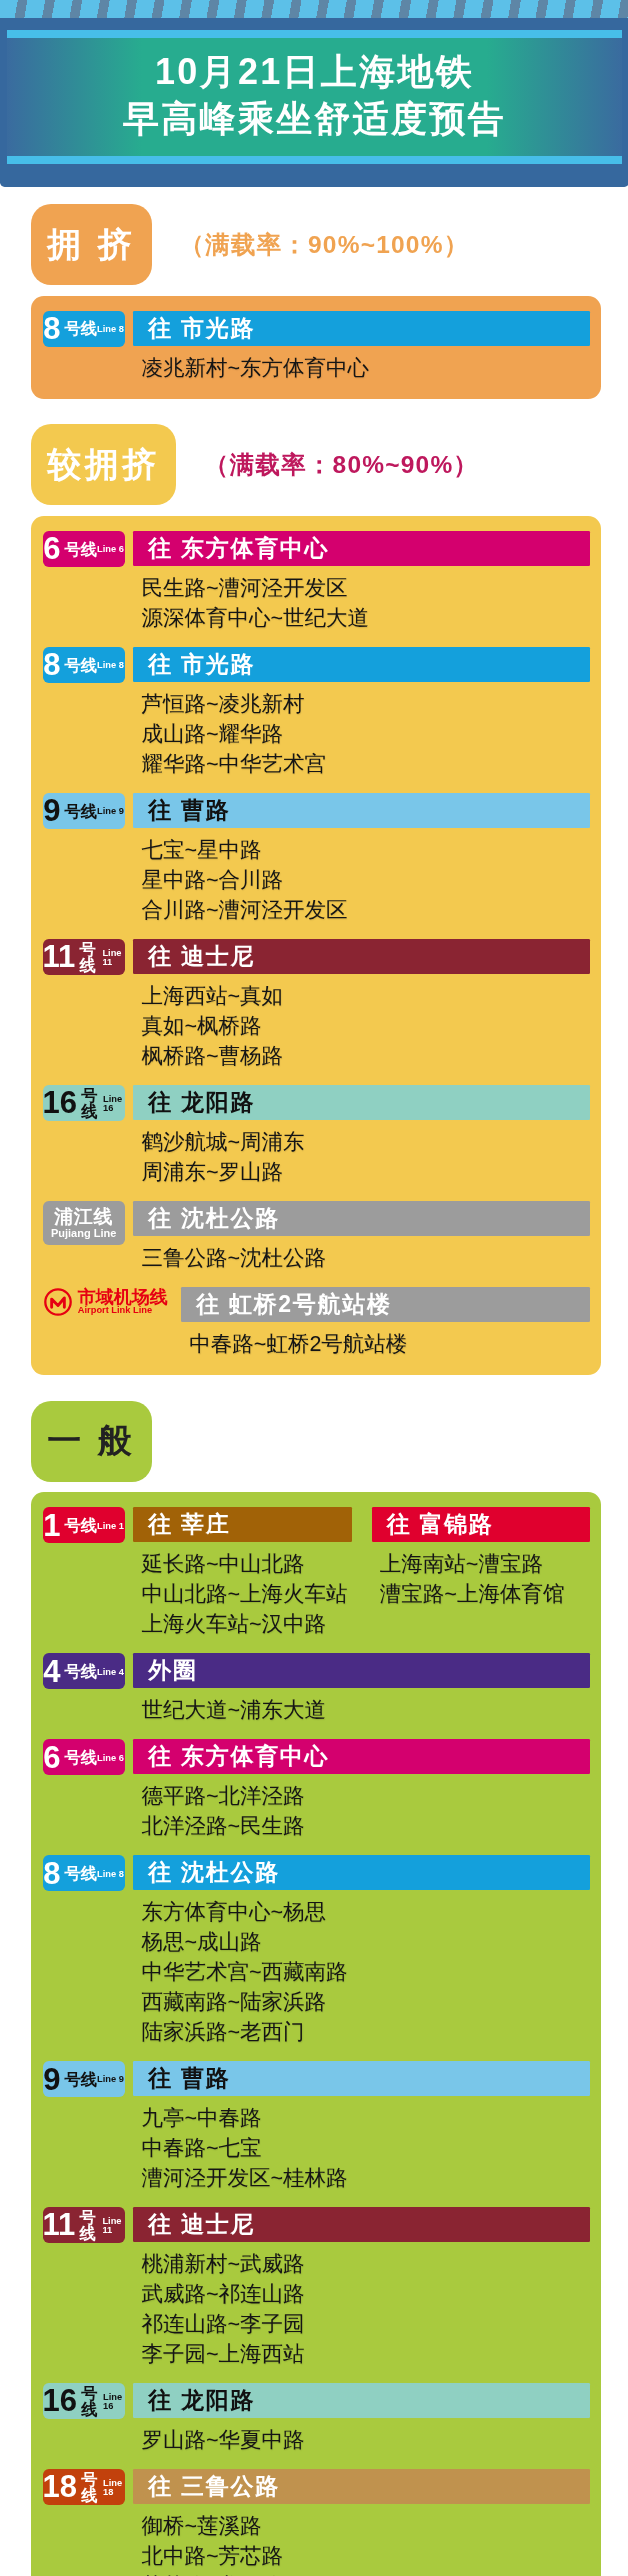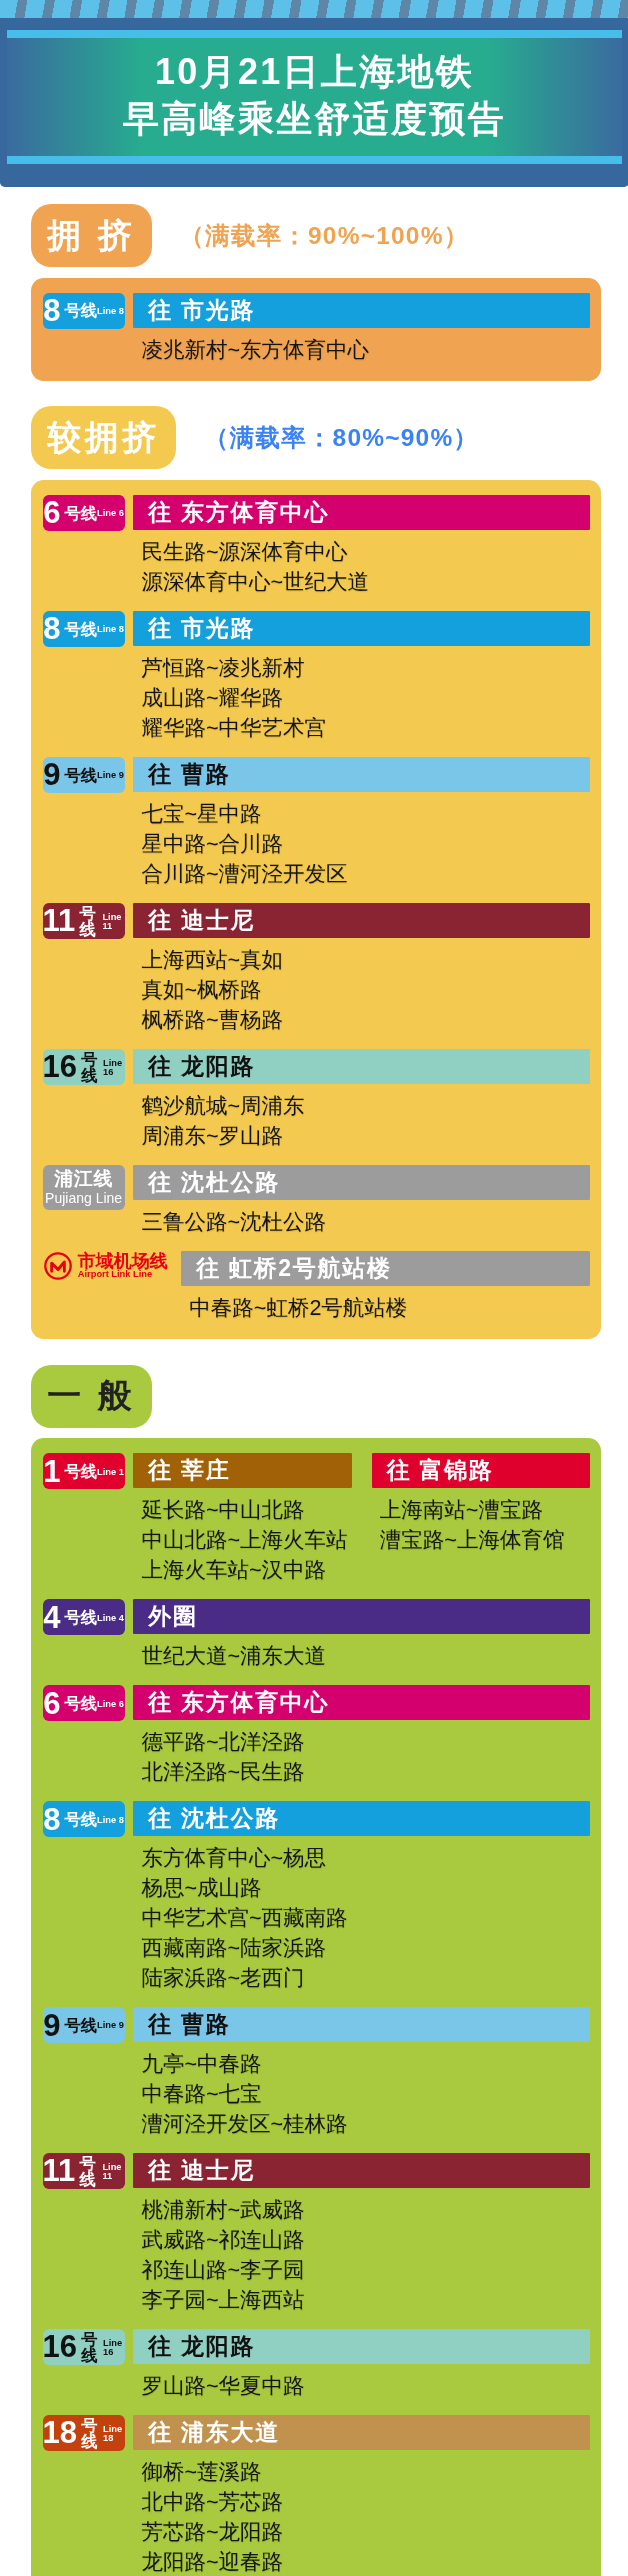--- a/index.html
+++ b/index.html
@@ -17,7 +17,7 @@
   
   .section-head{display:flex;align-items:center;margin:25.6px 0 10.5px 31px;}
   .section-head.first{margin-top:17.5px;}
-  .section-badge{color:#ffffff;font-size:34px;font-weight:bold;padding:0 16.3px;height:63px;
+  .section-badge{color:#ffffff;font-size:34px;font-weight:bold;padding:0 16.3px;height:81px;
     display:flex;align-items:center;border-radius:20px;letter-spacing:3.5px;white-space:nowrap;}
   .section-note{font-size:24.5px;font-weight:bold;margin-left:28px;letter-spacing:1.2px;white-space:nowrap;}
 

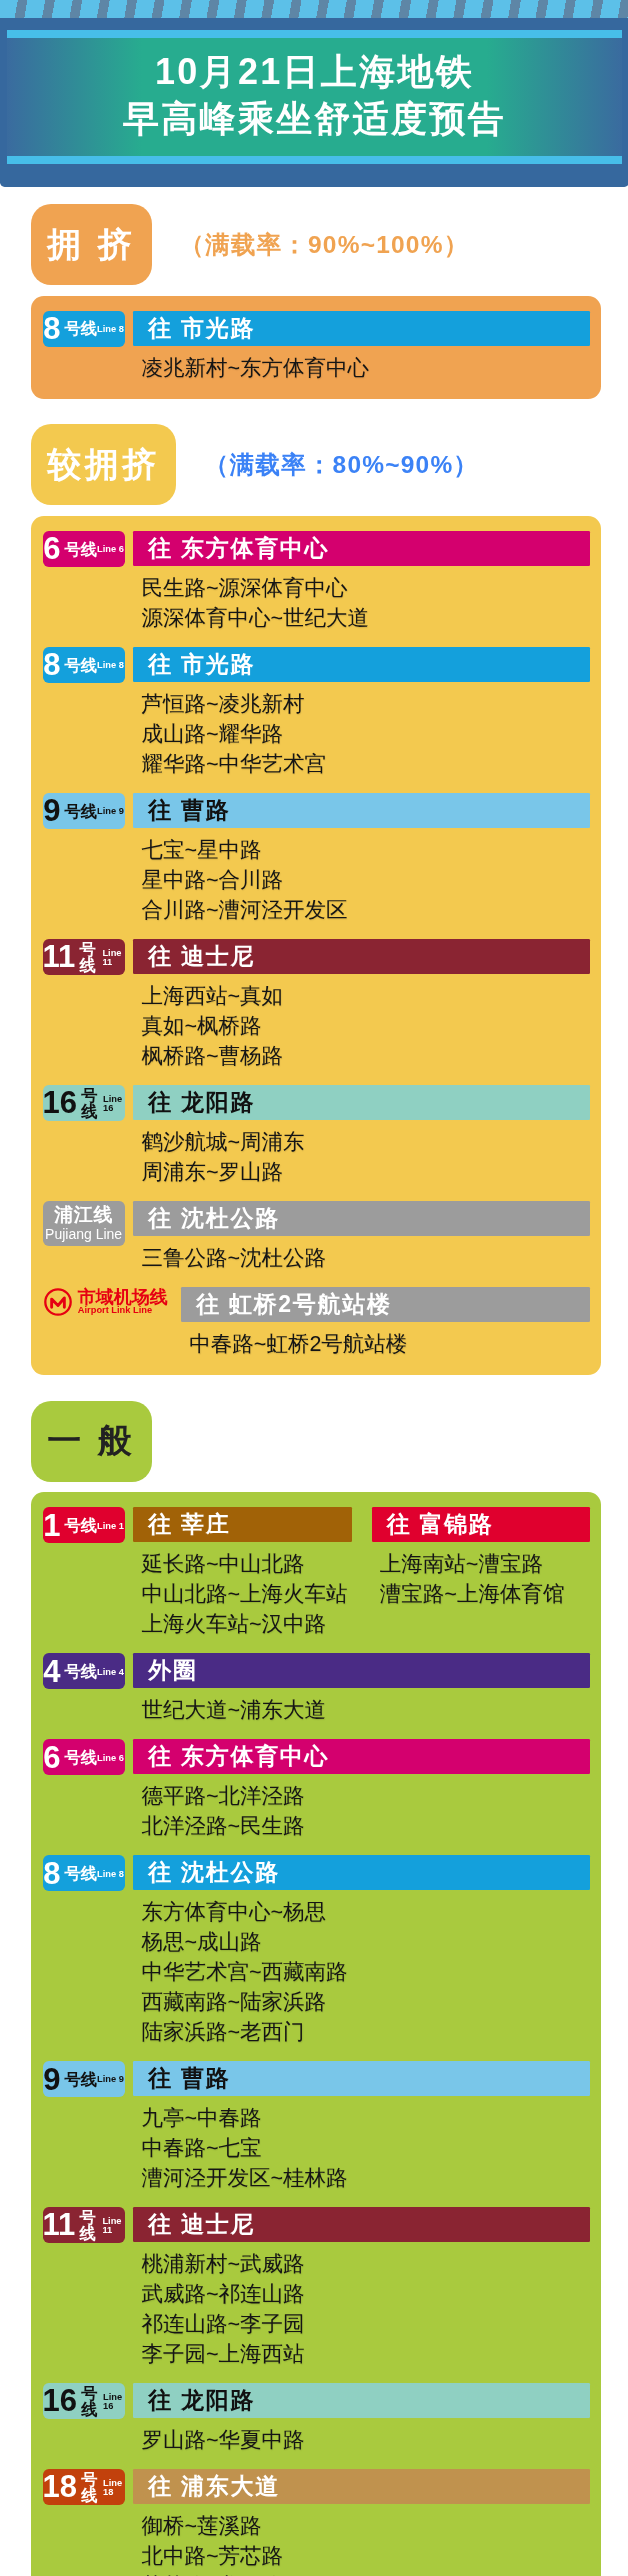--- a/index.html
+++ b/index.html
@@ -89,7 +89,7 @@
       </div>
       <div class="section-head">
         <span class="section-badge" style="background: rgb(243, 201, 79); color: rgb(255, 255, 255);">较拥挤</span>
-        <span class="section-note" style="color: #3b82f6;">（满载率：80%~90%）</span>
+        <span class="section-note" style="color: #be185d;">（满载率：80%~90%）</span>
       </div>
       <div class="card" style="background: rgb(243, 201, 79);">
         <div class="group">

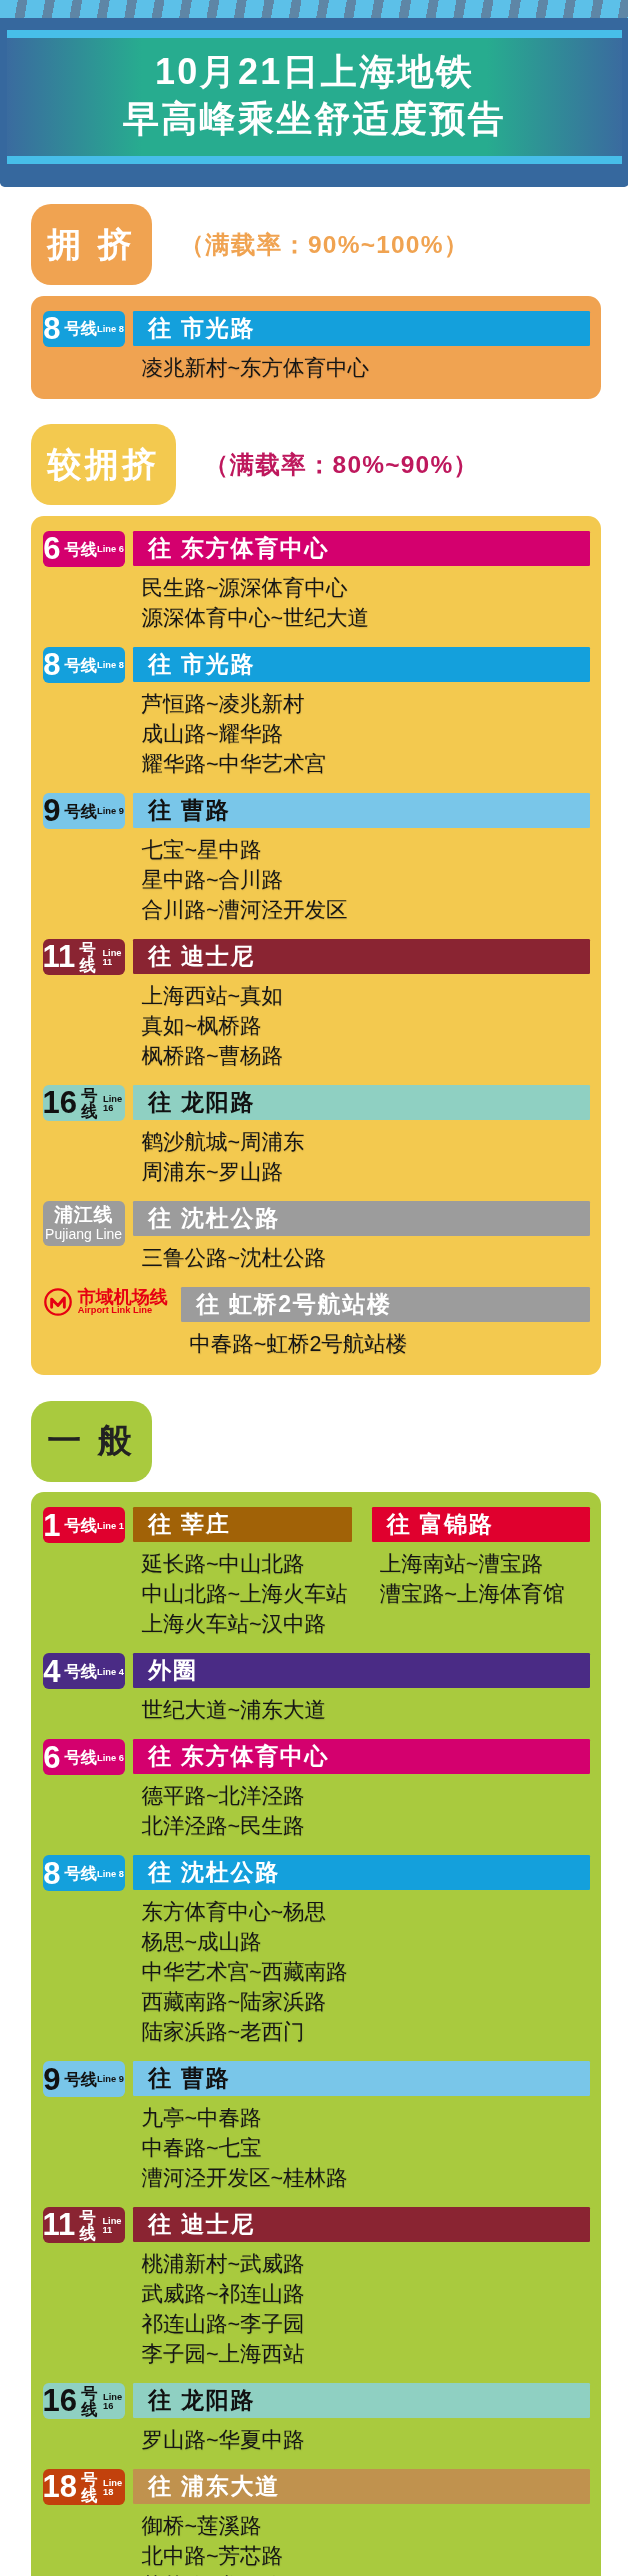--- a/index.html
+++ b/index.html
@@ -104,7 +104,7 @@
             <div class="dir">
               <div class="dir-bar" style="background: rgb(212, 0, 110); color: rgb(255, 255, 255);">往 东方体育中心</div>
               <div class="segs">
-                <div class="seg">民生路~源深体育中心</div>
+                <div class="seg">民生路~漕河泾开发区</div>
                 <div class="seg">源深体育中心~世纪大道</div>
               </div>
             </div>

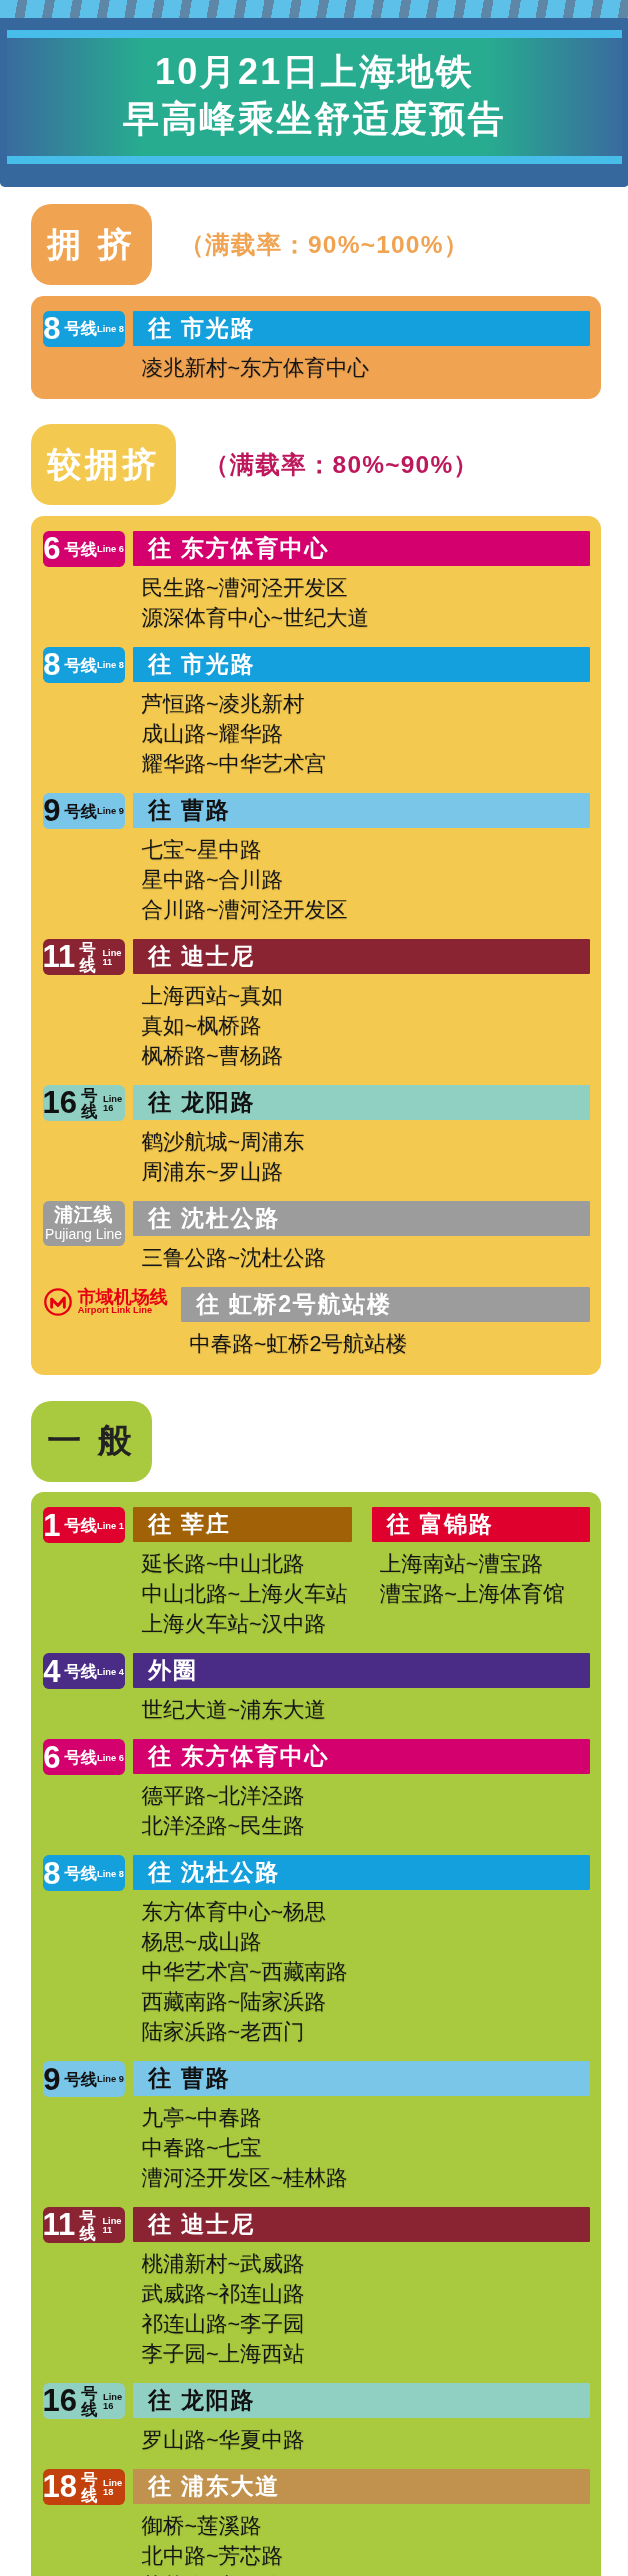--- a/index.html
+++ b/index.html
@@ -33,7 +33,7 @@
   .badge-col .sub{font-size:9.3px;font-weight:bold;margin-top:2.3px;}
   .name-badge{flex-direction:column;gap:1.7px;padding:4.1px 0;}
   .name-badge .nm{font-size:19px;font-weight:bold;line-height:1;letter-spacing:0.6px;}
-  .name-badge .sub{font-size:14px;font-weight:normal;}
+  .name-badge .sub{font-size:11px;font-weight:bold;}
   .airport-badge{display:flex;align-items:center;gap:5.2px;flex:none;margin-right:4.7px;width:auto;min-width:82px;}
   .airport-badge .col{display:flex;flex-direction:column;line-height:1;}
   .airport-badge .nm{font-size:18px;font-weight:bold;}

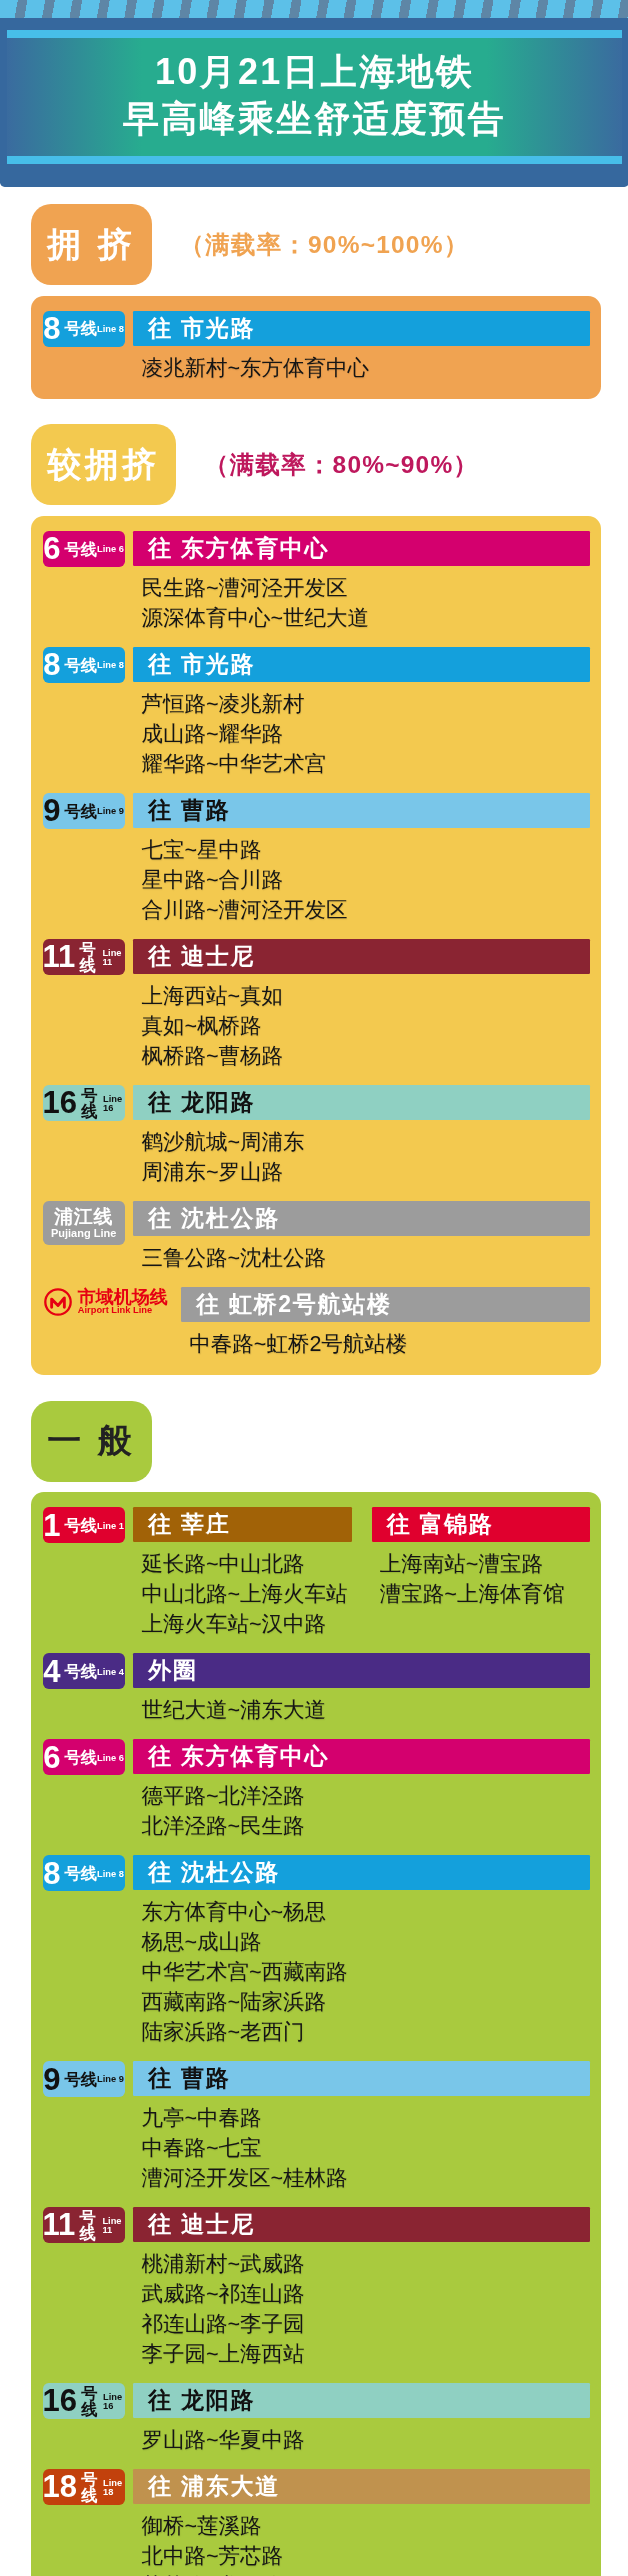--- a/index.html
+++ b/index.html
@@ -372,7 +372,7 @@
           </div>
           <div class="dirs">
             <div class="dir">
-              <div class="dir-bar" style="background: rgb(192, 146, 78); color: rgb(255, 255, 255);">往 浦东大道</div>
+              <div class="dir-bar" style="background: rgb(192, 146, 78); color: rgb(255, 255, 255);">往 三鲁公路</div>
               <div class="segs">
                 <div class="seg">御桥~莲溪路</div>
                 <div class="seg">北中路~芳芯路</div>

